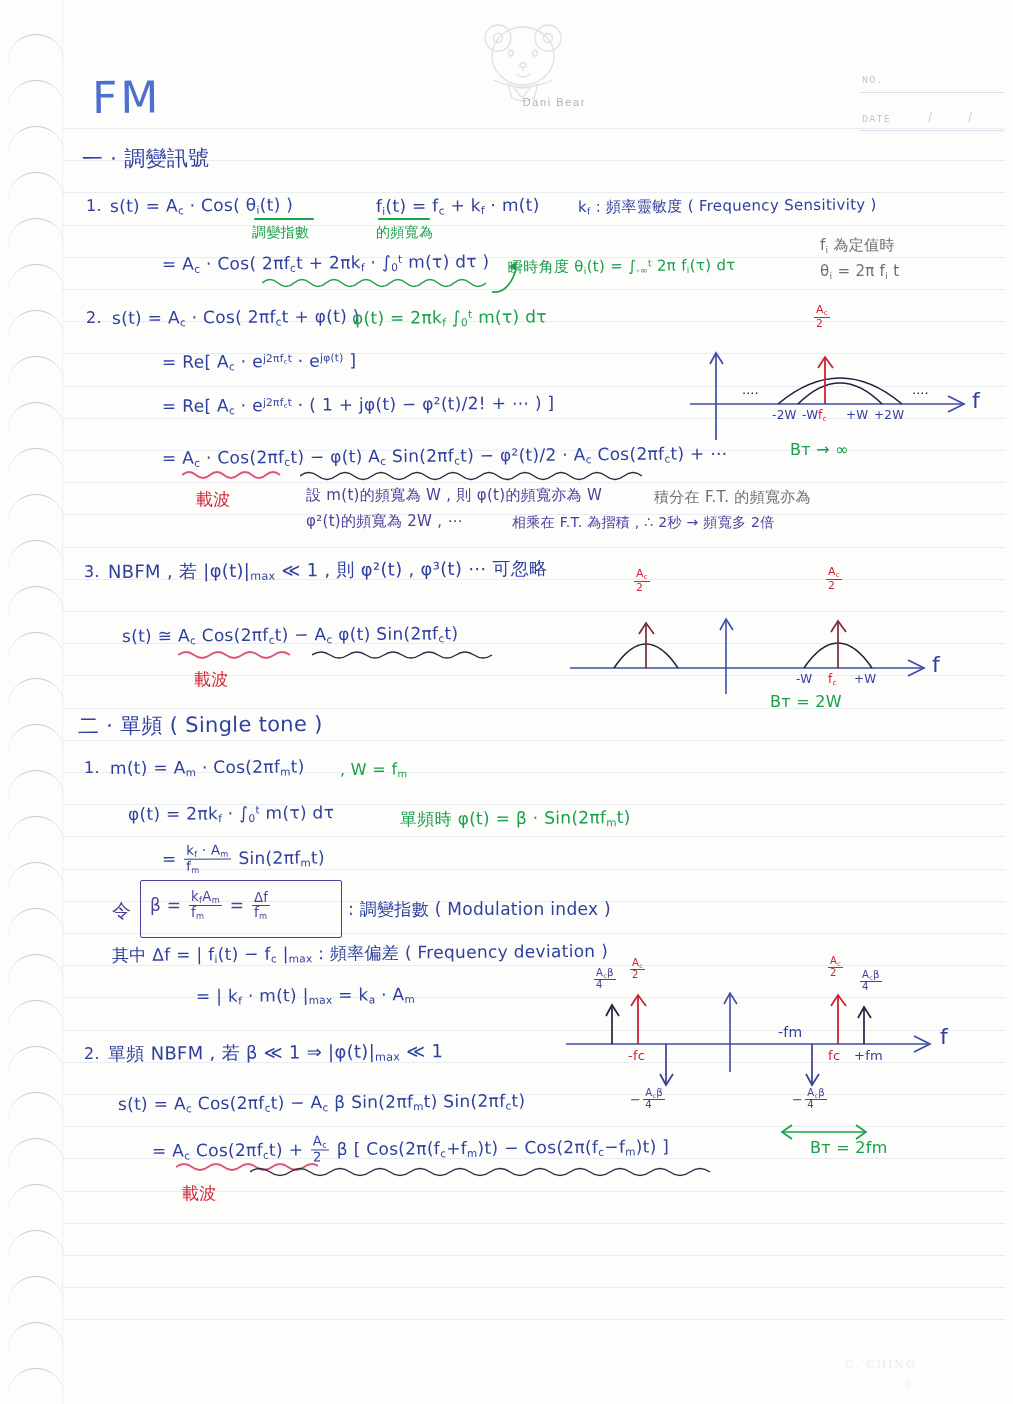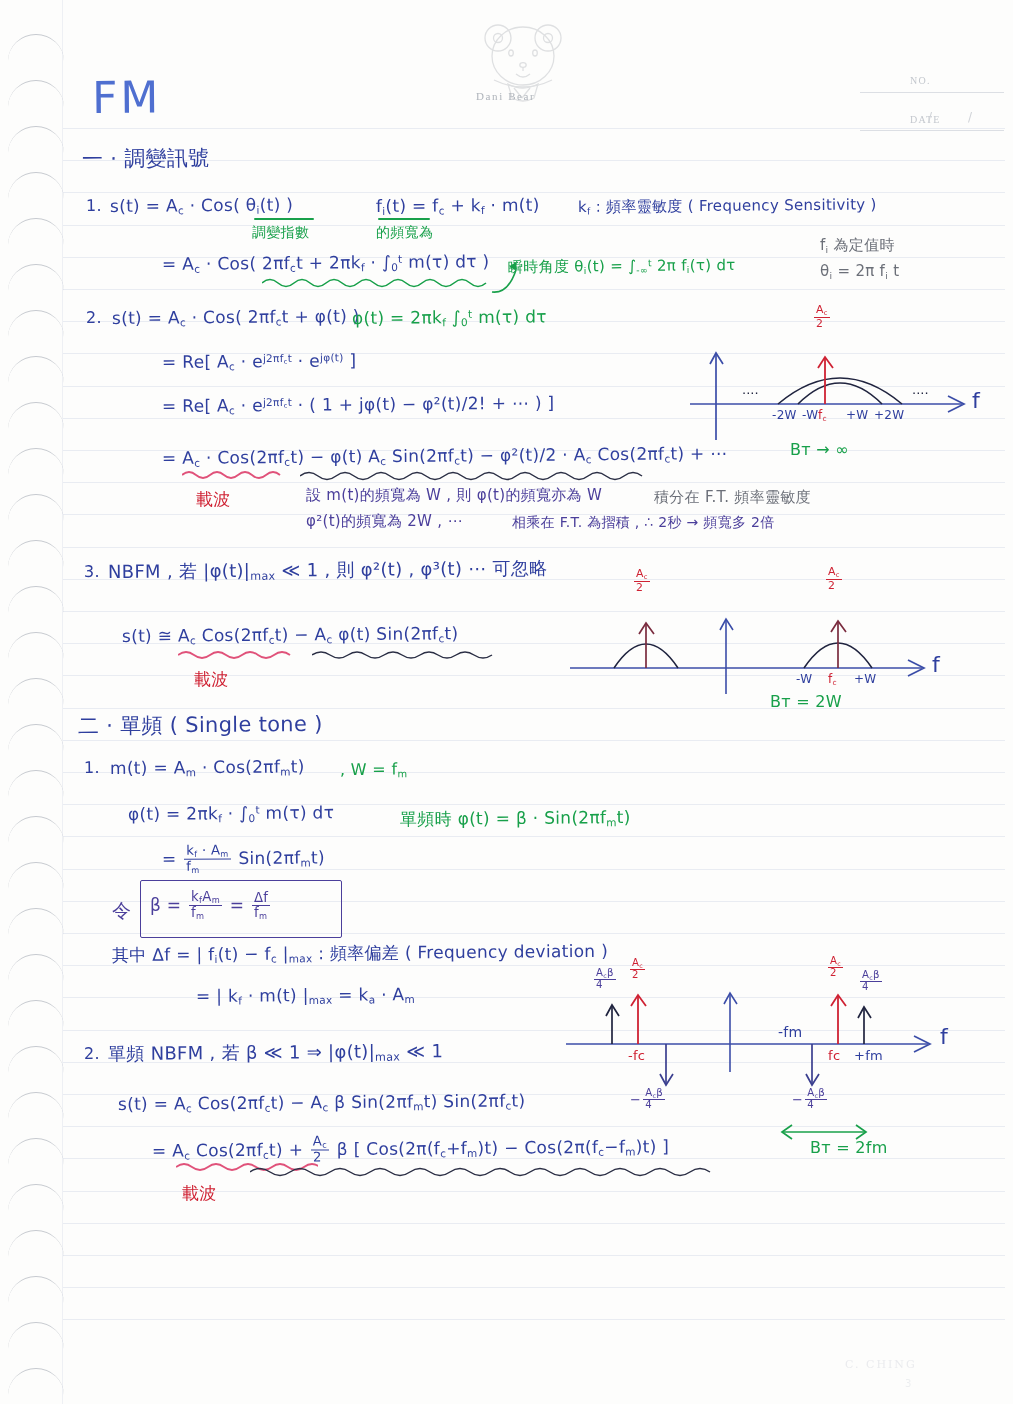--- a/index.html
+++ b/index.html
@@ -21,7 +21,7 @@
              font-size:11px;letter-spacing:1.6px;color:#aeb3ba;
              font-family:Liberation Serif, serif;}
   .hdr-field{position:absolute;font-size:10px;letter-spacing:1.3px;color:#c3c7cd;
-             font-family:Liberation Serif, serif;margin-left:48px;}
+             font-family:Liberation Mono, monospace;}
   .hdr-line{position:absolute;height:1px;background:#dcdfe4;}
   .slash{position:absolute;font-size:12px;color:#d0d3d8;}
   .watermark{position:absolute;left:845px;top:1358px;font-size:11px;letter-spacing:2px;

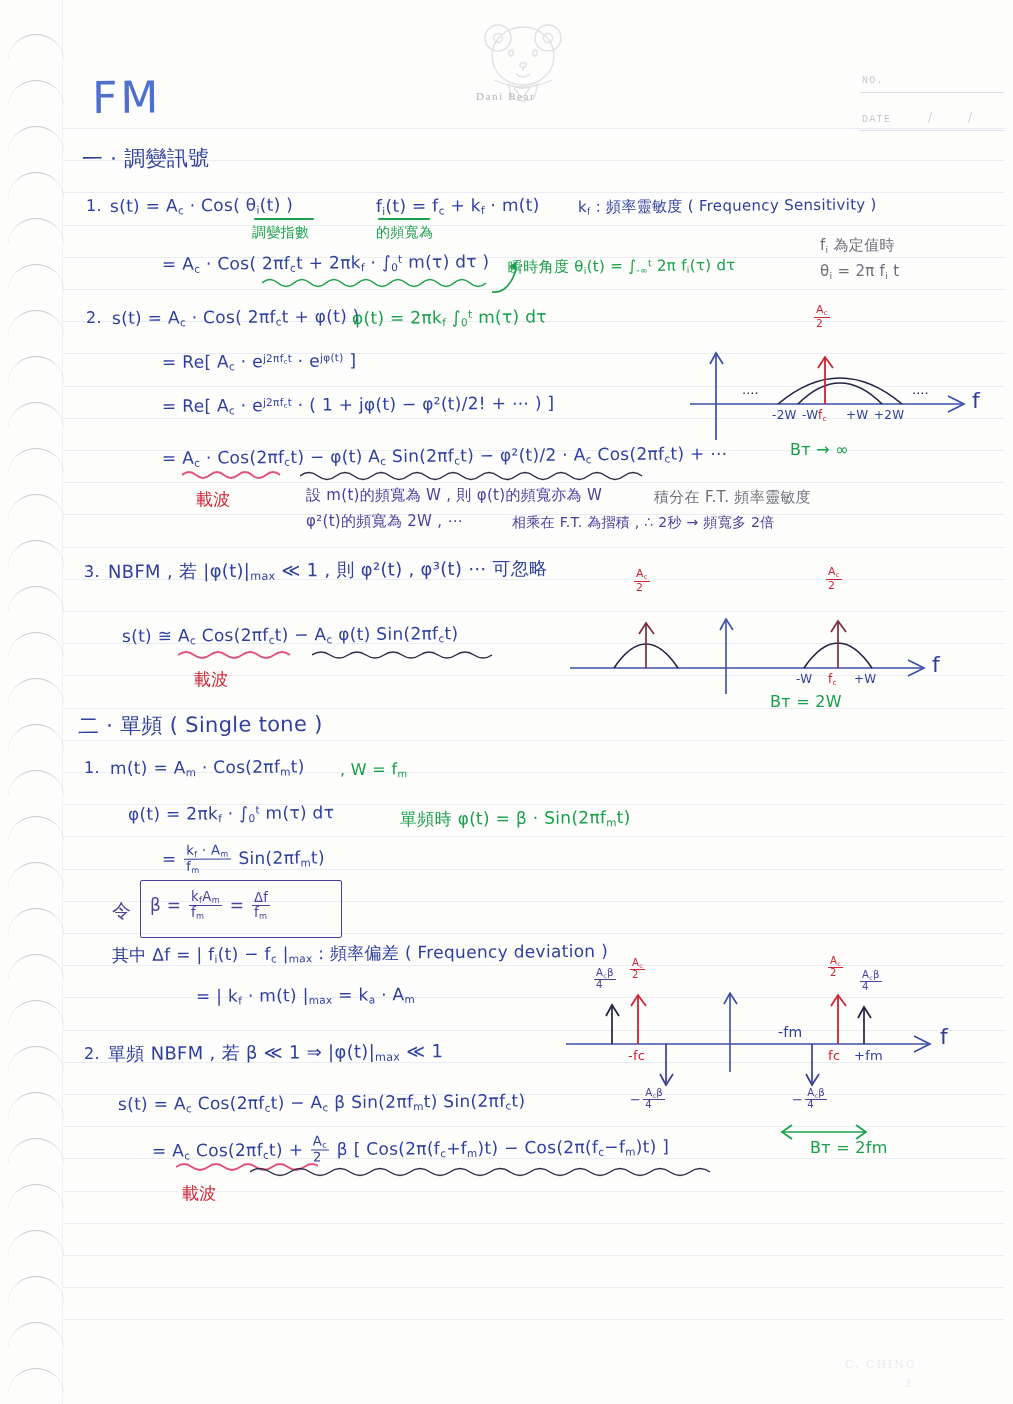--- a/index.html
+++ b/index.html
@@ -17,9 +17,9 @@
           opacity:.55;}
   
   .bear{position:absolute;left:478px;top:18px;width:90px;height:88px;opacity:.30;}
-  .bear-name{position:absolute;left:476px;top:90px;width:110px;text-align:left;
+  .bear-name{position:absolute;left:476px;top:96px;width:110px;text-align:right;
              font-size:11px;letter-spacing:1.6px;color:#aeb3ba;
-             font-family:Liberation Serif, serif;}
+             font-family:Liberation Sans, sans-serif;}
   .hdr-field{position:absolute;font-size:10px;letter-spacing:1.3px;color:#c3c7cd;
              font-family:Liberation Mono, monospace;}
   .hdr-line{position:absolute;height:1px;background:#dcdfe4;}

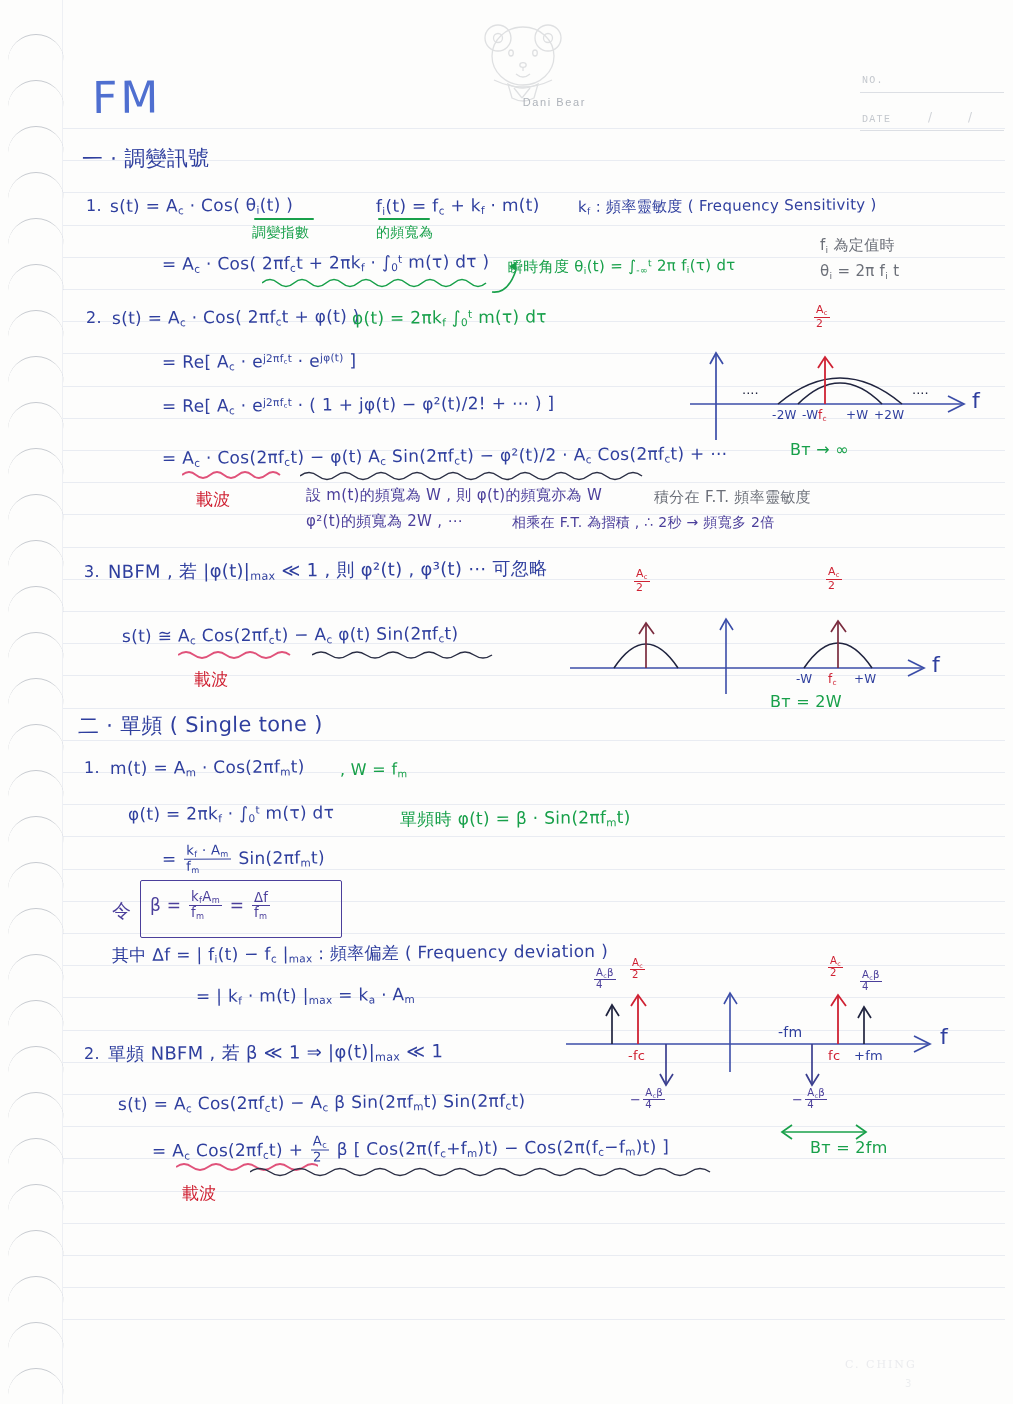--- a/index.html
+++ b/index.html
@@ -215,7 +215,7 @@
   <div class="hw purple" style="left:306px;top:486px;font-size:15px;">設 m(t)的頻寬為 W , 則 φ(t)的頻寬亦為 W</div>
   <div class="hw purple" style="left:306px;top:512px;font-size:15px;">φ²(t)的頻寬為 2W , ⋯</div>
   <div class="hw purple" style="left:512px;top:514px;font-size:14px;">相乘在 F.T. 為摺積 , ∴ 2秒 → 頻寬多 2倍</div>
-  <div class="hw grey" style="left:654px;top:488px;font-size:15px;">積分在 F.T. 頻率靈敏度</div>
+  <div class="hw grey" style="left:654px;top:488px;font-size:15px;">積分在 F.T. 的頻寬亦為</div>
 
   <div class="diag" style="left:690px;top:322px;">
     <svg width="320" height="150">

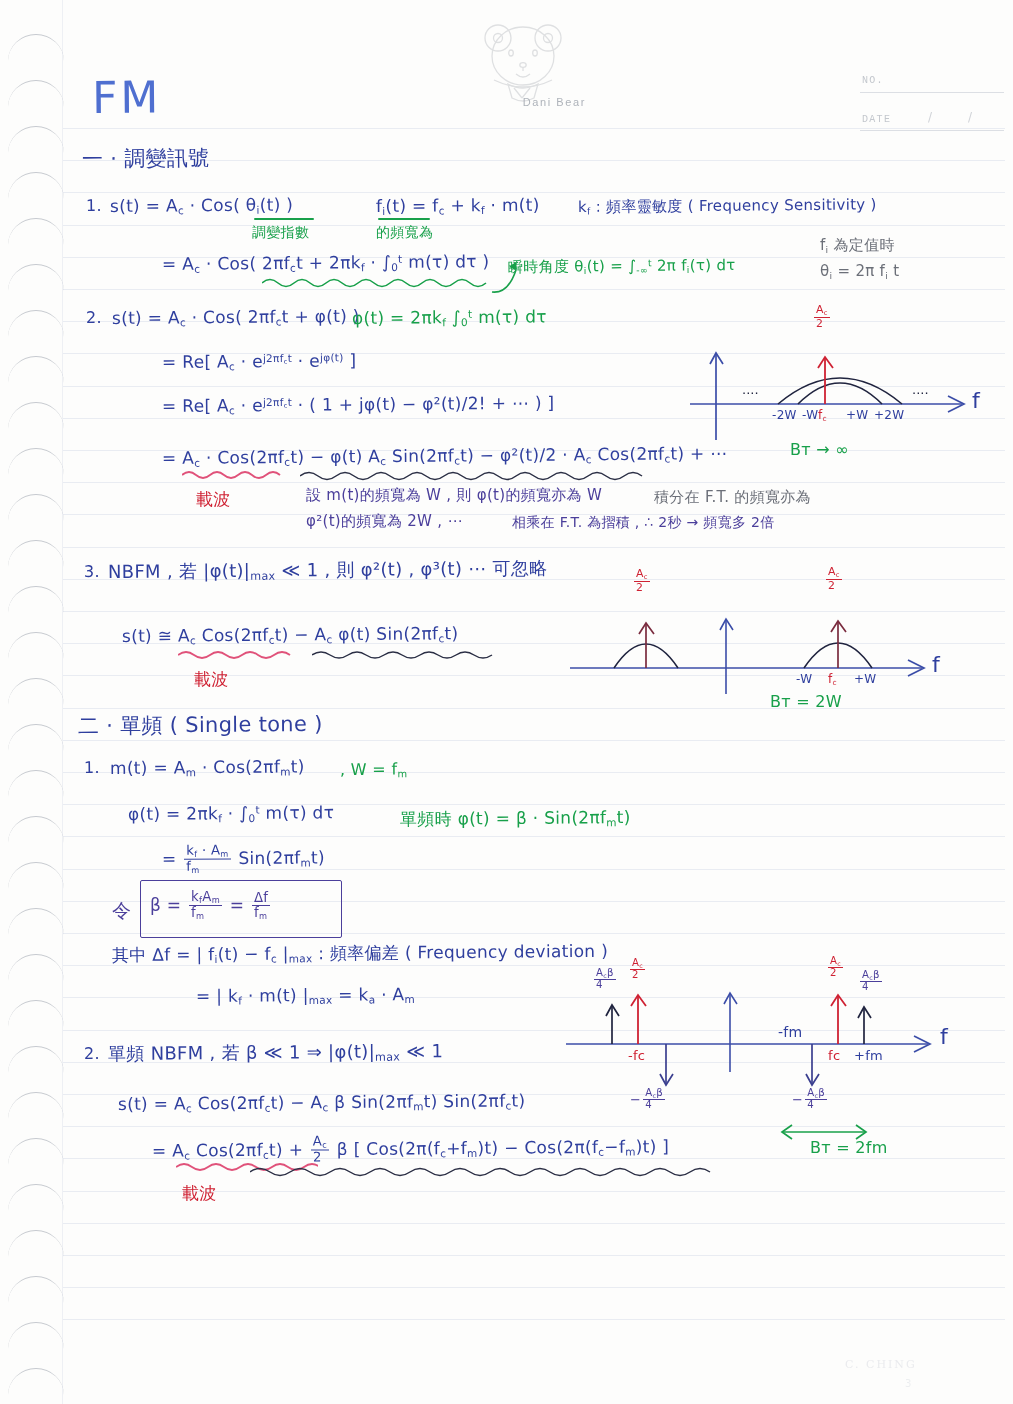--- a/index.html
+++ b/index.html
@@ -311,6 +311,7 @@
        β = <span class="frac"><span class="num">k<sub>f</sub>A<sub>m</sub></span><span class="den">f<sub>m</sub></span></span>
        = <span class="frac"><span class="num">Δf</span><span class="den">f<sub>m</sub></span></span>
   </div>
+  <div class="hw blue" style="left:348px;top:898px;font-size:17px;">: 調變指數 ( Modulation index )</div>
 
   <div class="hw blue sk" style="left:112px;top:944px;font-size:17px;">其中 Δf = | f<sub>i</sub>(t) − f<sub>c</sub> |<sub>max</sub> : 頻率偏差 ( Frequency deviation )</div>
   <div class="hw blue sk" style="left:196px;top:986px;font-size:17px;">= | k<sub>f</sub> · m(t) |<sub>max</sub> = k<sub>a</sub> · A<sub>m</sub></div>

